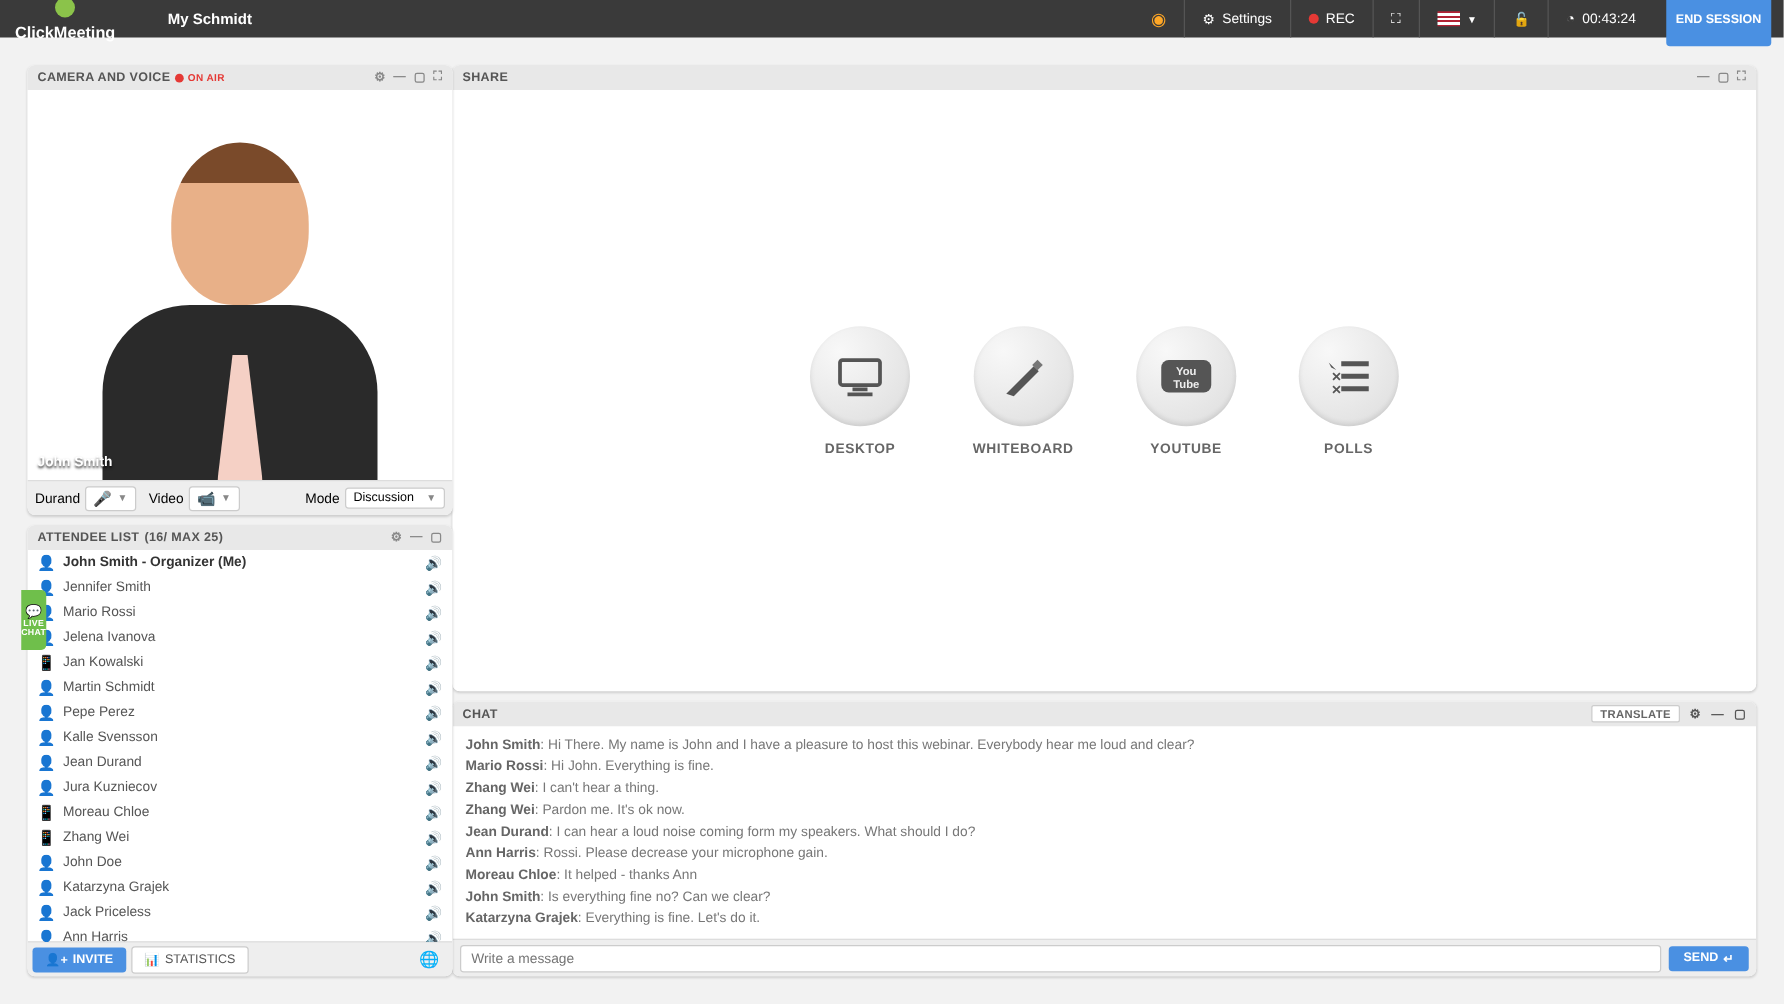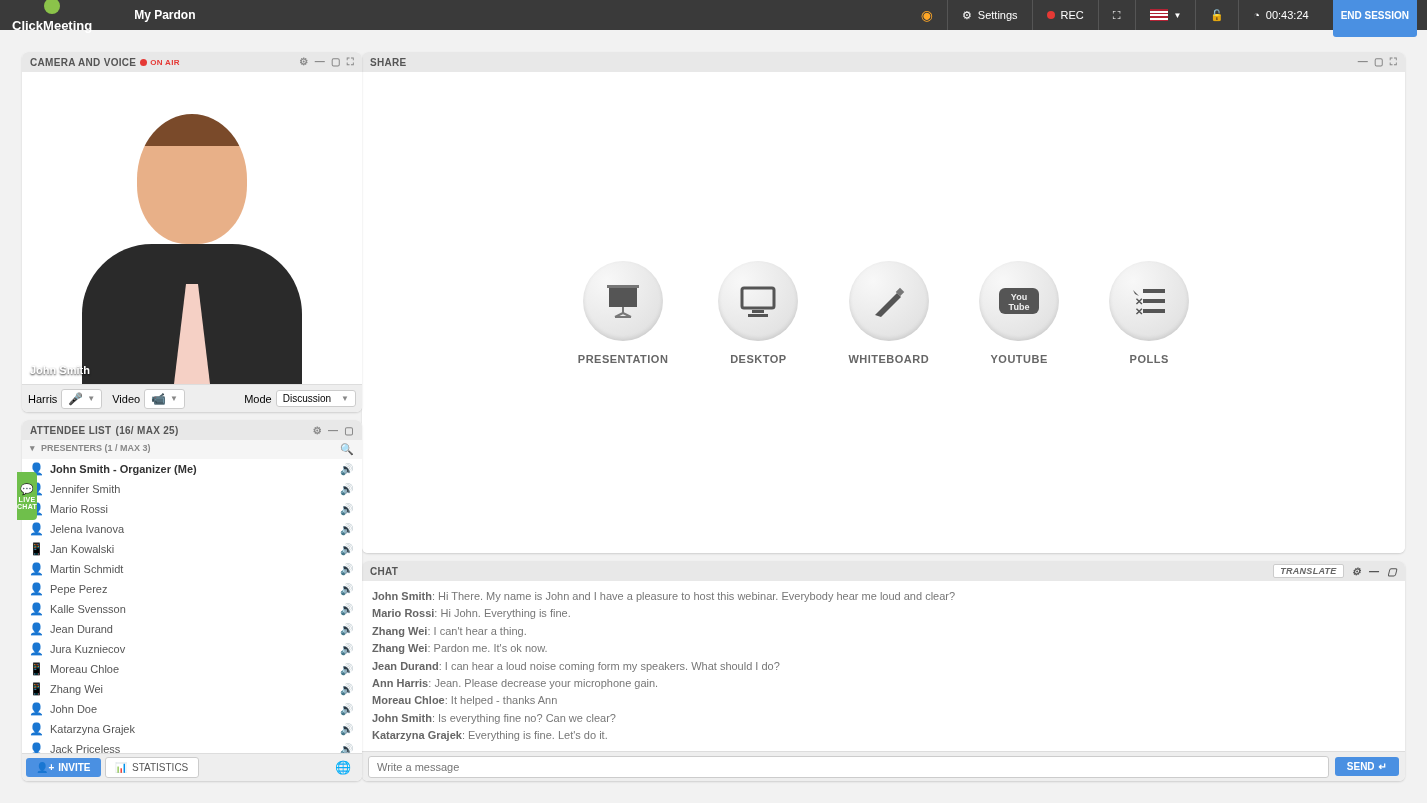--- a/index.html
+++ b/index.html
@@ -93,7 +93,7 @@
     <span class="logo-icon"></span>
     <span class="logo-text">ClickMeeting</span>
   </div>
-  <div class="header-title">My Pardon</div>
+  <div class="header-title">My Schmidt</div>
   <div class="header-right">
     <div class="header-item nb">
         <span class="wifi-icon">◉</span>

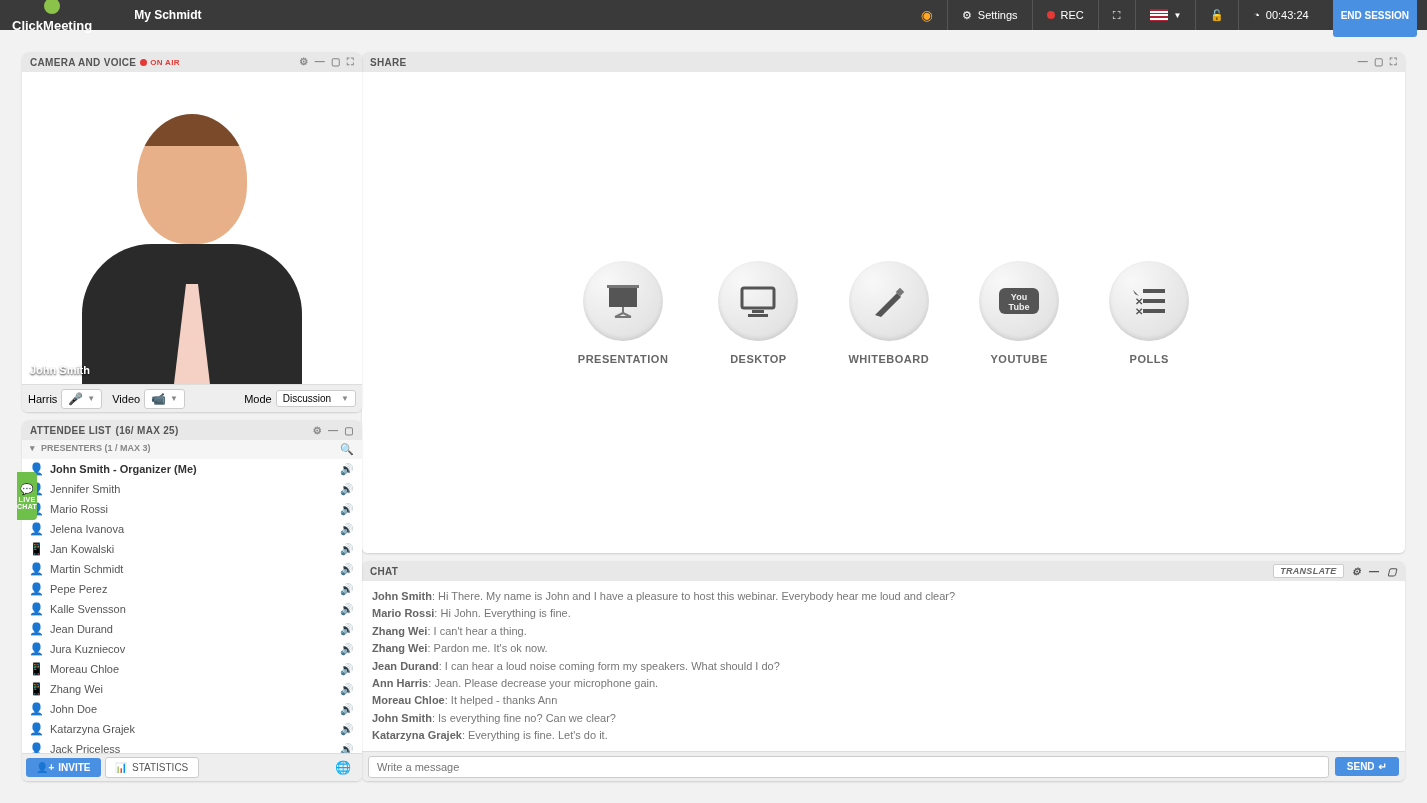--- a/index.html
+++ b/index.html
@@ -304,19 +304,6 @@
       <div class="share-body" id="share-body">
           <div class="share-opt">
             <div class="share-circle">
-              <svg width="40" height="36" viewBox="0 0 40 36">
-                <rect x="6" y="4" width="28" height="20" fill="#555"></rect>
-                <rect x="4" y="2" width="32" height="3" fill="#777"></rect>
-                <line x1="20" y1="24" x2="20" y2="30" stroke="#777" stroke-width="2"></line>
-                <line x1="12" y1="34" x2="28" y2="34" stroke="#777" stroke-width="2"></line>
-                <line x1="20" y1="30" x2="12" y2="34" stroke="#777" stroke-width="2"></line>
-                <line x1="20" y1="30" x2="28" y2="34" stroke="#777" stroke-width="2"></line>
-              </svg>
-            </div>
-            <div class="share-label">PRESENTATION</div>
-          </div>
-          <div class="share-opt">
-            <div class="share-circle">
               <svg width="40" height="34" viewBox="0 0 40 34">
                 <rect x="4" y="4" width="32" height="20" rx="2" fill="none" stroke="#555" stroke-width="3"></rect>
                 <rect x="14" y="26" width="12" height="3" fill="#555"></rect>

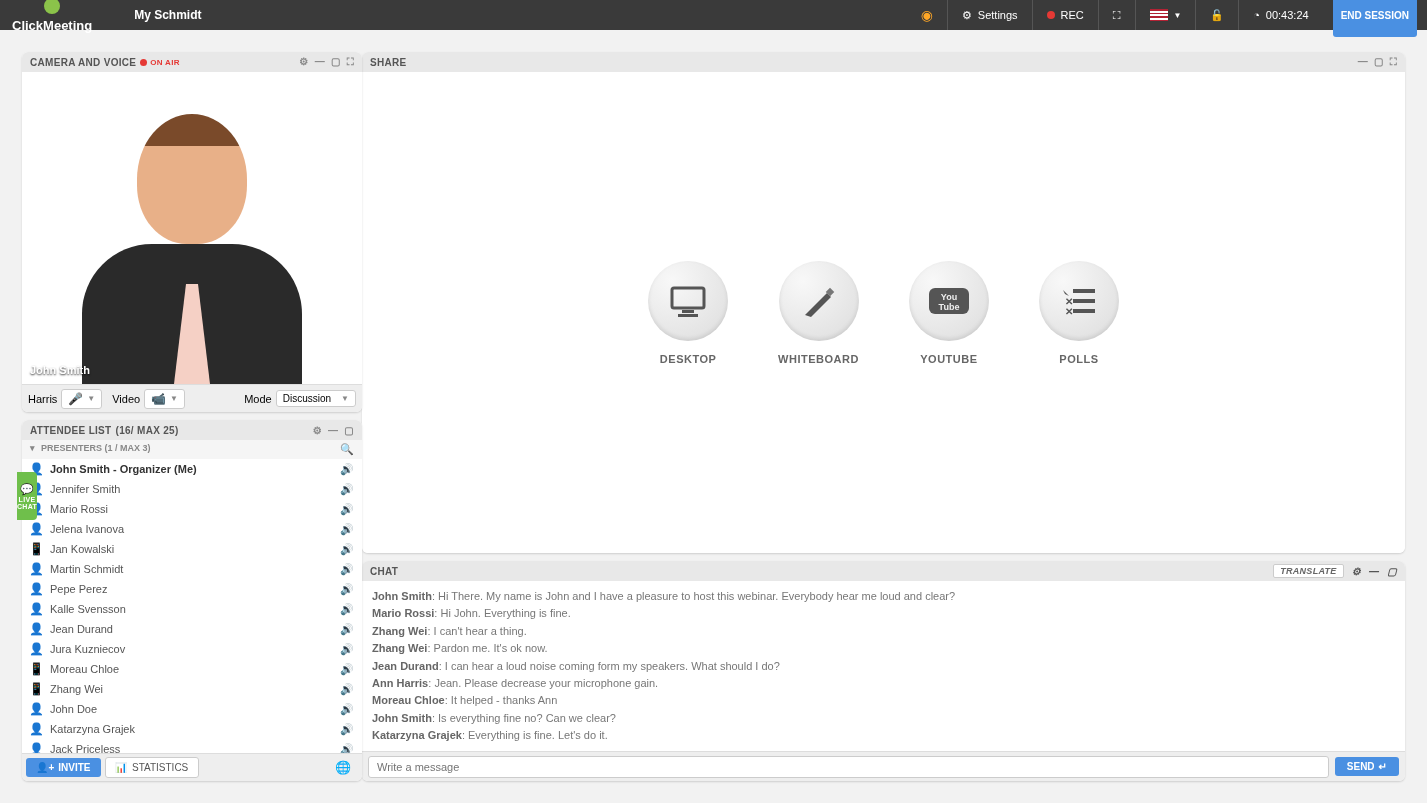--- a/index.html
+++ b/index.html
@@ -150,7 +150,7 @@
       </div>
       <div class="camera-controls">
         <div class="ctrl-group">
-          <span>Harris</span>
+          <span>Durand</span>
           <span class="ctrl-pill">
               <span class="mic-icon">🎤</span>
               <span style="font-size:8px;color:#888;">▼</span>

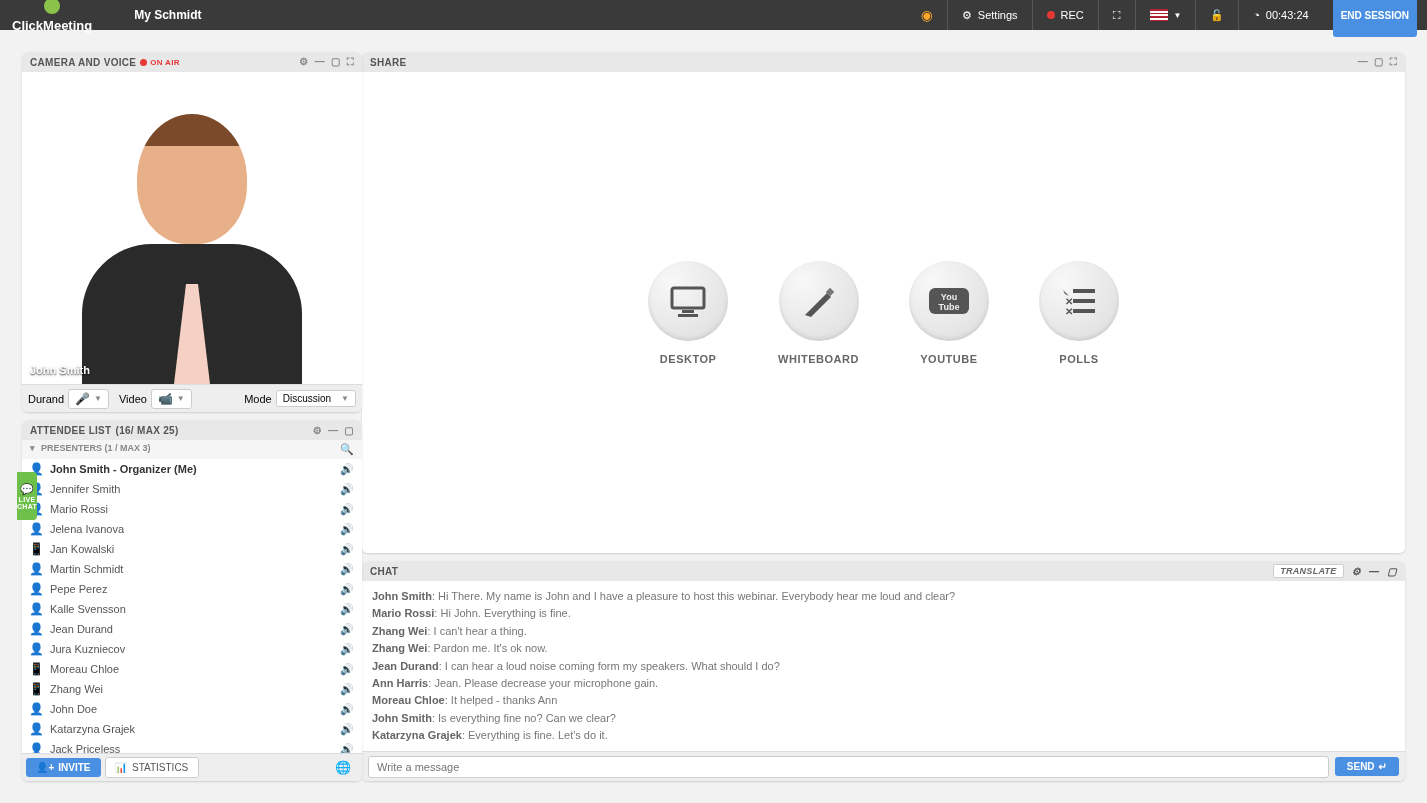--- a/index.html
+++ b/index.html
@@ -189,11 +189,6 @@
           <span>▢</span>
         </div>
       </div>
-      <div class="attendee-sub">
-        <span style="margin-right:4px;">▾</span>
-        <span>PRESENTERS (1 / MAX 3)</span>
-        <span class="attendee-search">🔍</span>
-      </div>
       <div class="attendee-list" id="attendee-list">
           <div class="attendee-row me">
             <span class="att-avatar">👤</span>

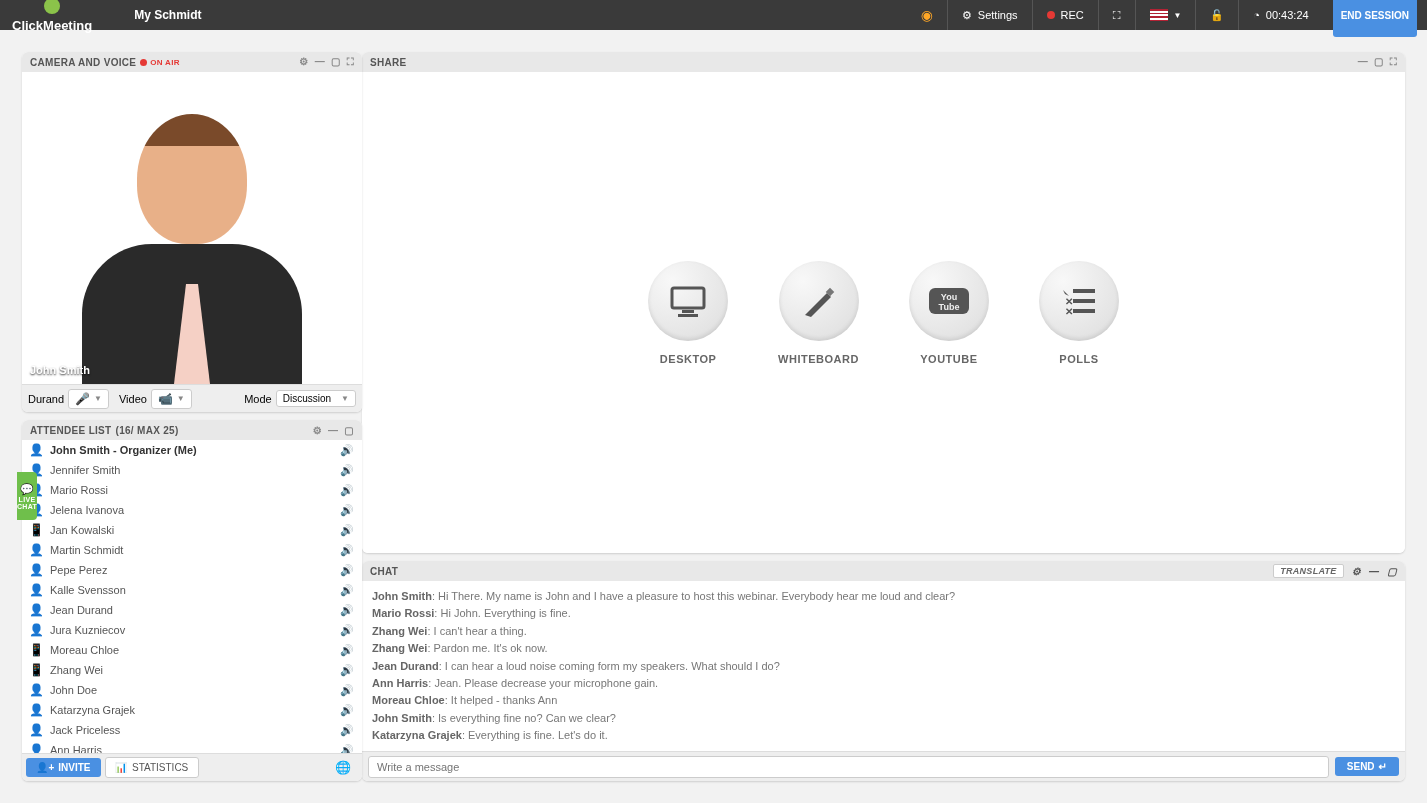--- a/index.html
+++ b/index.html
@@ -74,7 +74,7 @@
 
 
 .chat-panel { height: 220px;}
-.chat-header-extra { margin-left:auto; display:flex; gap:8px; align-items:center;font-style:italic;}
+.chat-header-extra { margin-left:auto; display:flex; gap:8px; align-items:center;}
 .translate-btn { background:#fff; border:1px solid #ccc; font-size:9px; padding:1px 6px; border-radius:2px; color:#666;}
 .chat-body { flex:1; overflow-y:auto; padding:6px 10px; font-size:11px; color:#777;}
 .chat-line { margin:2px 0; line-height:1.4;}

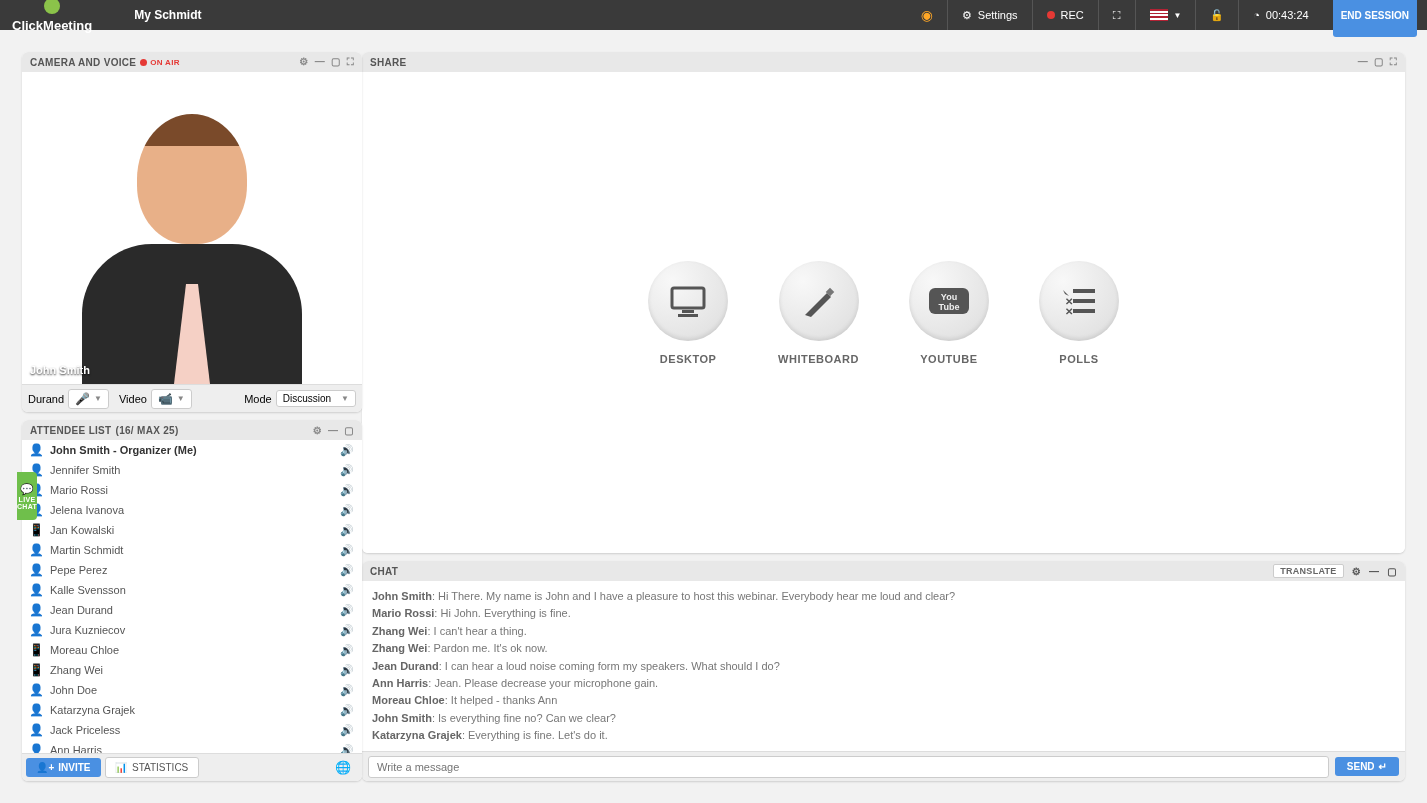--- a/index.html
+++ b/index.html
@@ -358,7 +358,7 @@
           <div class="chat-line"><span class="author">Zhang Wei</span>: <span>I can't hear a thing.</span></div>
           <div class="chat-line"><span class="author">Zhang Wei</span>: <span>Pardon me. It's ok now.</span></div>
           <div class="chat-line"><span class="author">Jean Durand</span>: <span>I can hear a loud noise coming form my speakers. What should I do?</span></div>
-          <div class="chat-line"><span class="author">Ann Harris</span>: <span>Jean. Please decrease your microphone gain.</span></div>
+          <div class="chat-line"><span class="author">Ann Harris</span>: <span>Rossi. Please decrease your microphone gain.</span></div>
           <div class="chat-line"><span class="author">Moreau Chloe</span>: <span>It helped - thanks Ann</span></div>
           <div class="chat-line"><span class="author">John Smith</span>: <span>Is everything fine no? Can we clear?</span></div>
           <div class="chat-line"><span class="author">Katarzyna Grajek</span>: <span>Everything is fine. Let's do it.</span></div>

